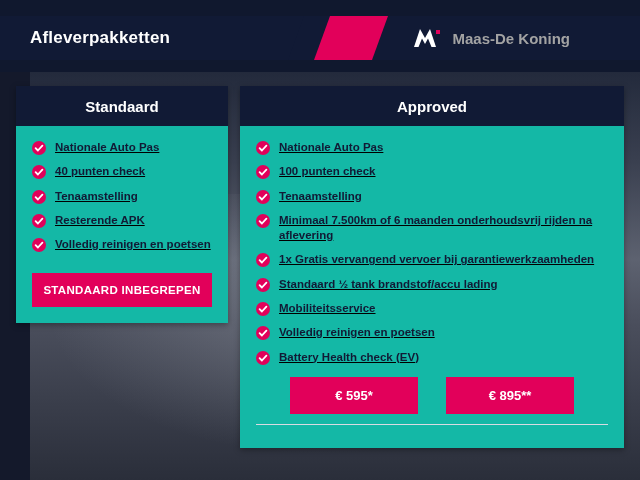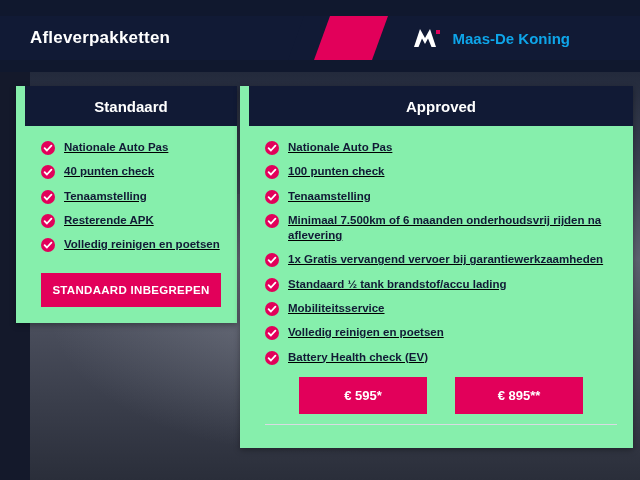--- a/index.html
+++ b/index.html
@@ -89,7 +89,7 @@
     position: relative;
   }
   .brand-name {
-    color: #0ea5e9;
+    color: #a3a3a3;
     font-size: 15px;
     font-weight: bold;
     white-space: nowrap;

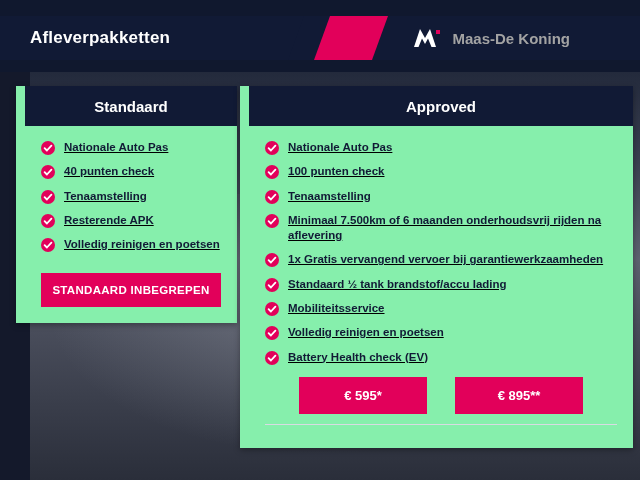--- a/index.html
+++ b/index.html
@@ -98,9 +98,8 @@
   
   .card {
     position: absolute;
-    background: #86efac;
+    background: #14b8a6;
     box-shadow: 0 2px 6px rgba(0,0,0,0.35);
-    padding-left: 9px;
   }
   .card-head {
     background: #111a35;

